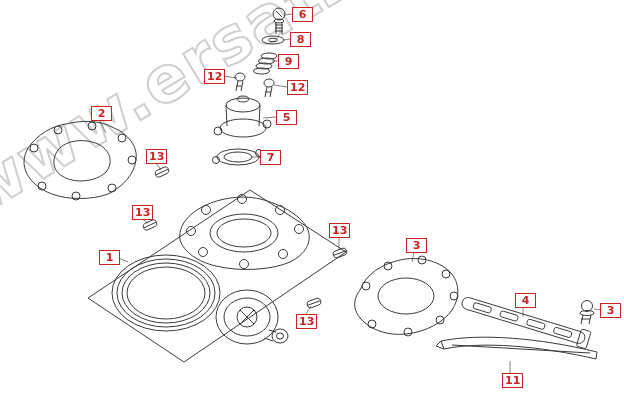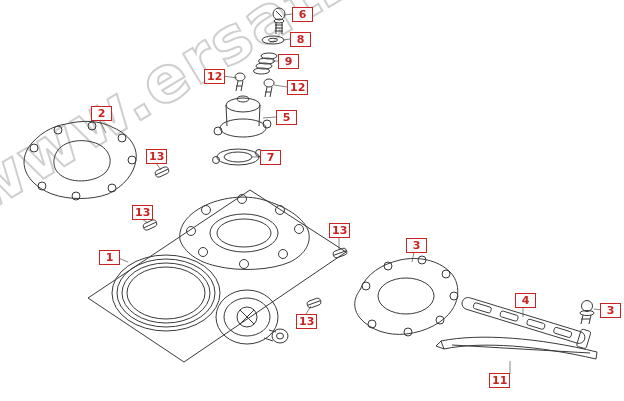--- a/index.html
+++ b/index.html
@@ -219,7 +219,7 @@
   <div class="callout" style="left:296px;top:314px;">13</div>
   <div class="callout" style="left:515px;top:293px;">4</div>
   <div class="callout" style="left:600px;top:303px;">3</div>
-  <div class="callout" style="left:489px;top:373px;">11</div>
+  <div class="callout" style="left:502px;top:373px;">11</div>
 
 </div>
 

